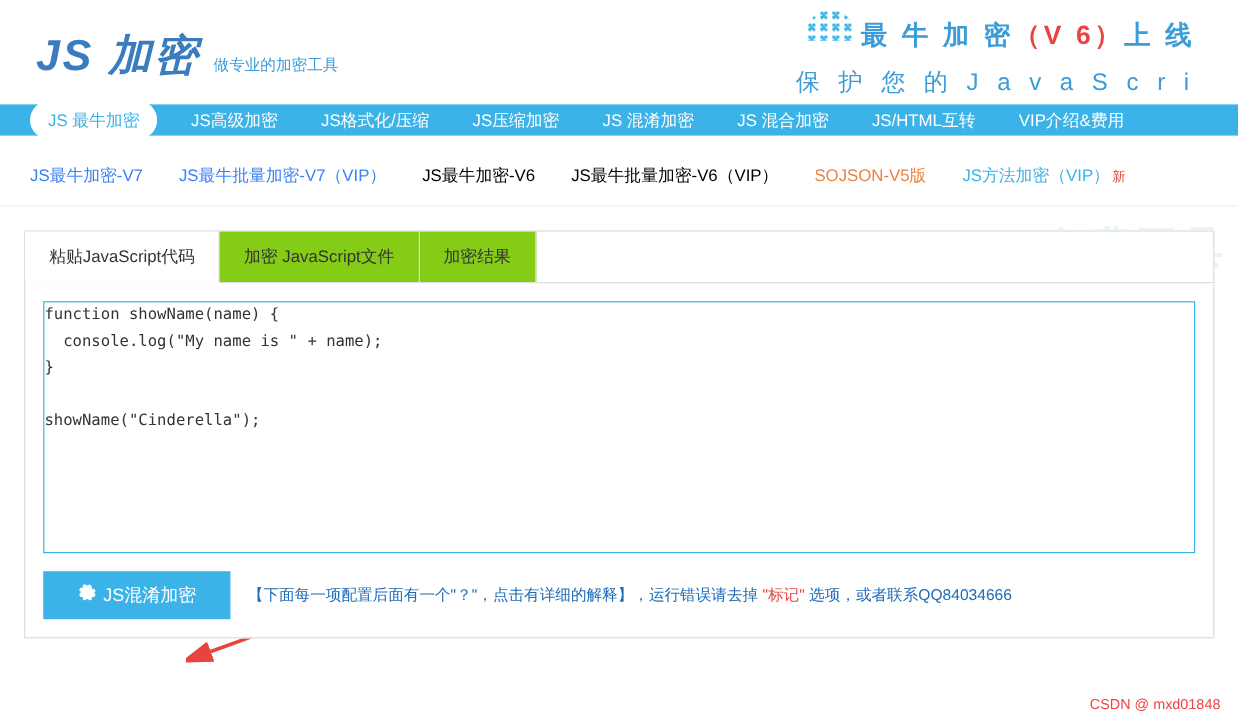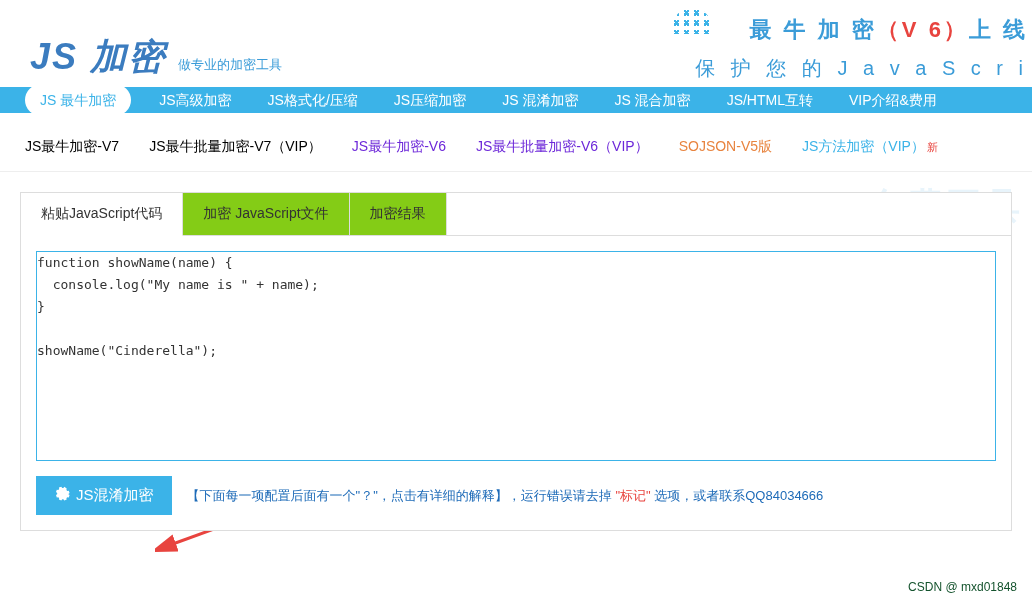--- a/index.html
+++ b/index.html
@@ -4,7 +4,7 @@
 <style>
   * { box-sizing: border-box; margin: 0; padding: 0; }
   body { font-family: "Microsoft YaHei", Arial, sans-serif; font-size: 14px; color: #333; background: #fff; width: 1032px; height: 602px; overflow: hidden; position: relative; }
-  .header { padding: 10px 4px 5px 30px; display: flex; justify-content: space-between; align-items: flex-end; }
+  .header { padding: 10px 36px 5px 30px; display: flex; justify-content: space-between; align-items: center; }
   .logo-block { }
   .logo-main { font-size: 36px; font-weight: bold; color: #3b7cbf; font-style: italic; letter-spacing: 2px; display: inline-block; }
   .logo-tag { font-size: 13px; color: #3b9cd8; margin-left: 8px; }

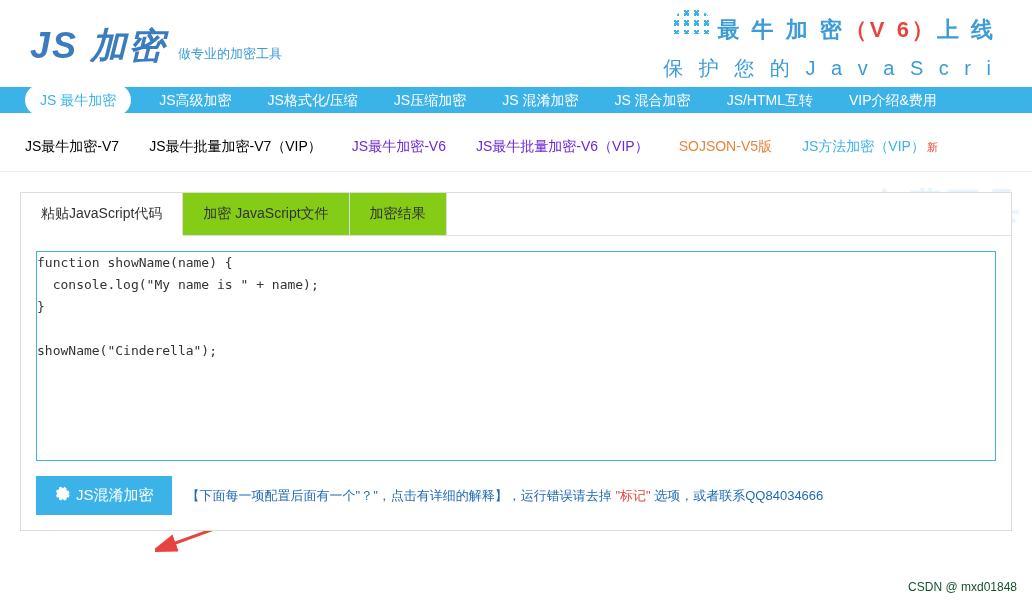--- a/index.html
+++ b/index.html
@@ -26,7 +26,7 @@
   .nav-item.active { background: #fff; color: #3bb3e8; border-radius: 18px; height: 32px; line-height: 32px; margin: 0 10px; padding: 0 15px; }
   .subnav { padding: 25px 20px 15px 25px; display: flex; gap: 30px; border-bottom: 1px solid #eee; margin-bottom: 20px;}
   .subnav a { text-decoration: none; font-size: 14px; cursor: pointer; }
-  .sn-red { color: #000000; }
+  .sn-red { color: #3b82f6; }
   .sn-blue { color: #6d28d9; }
   .sn-orange { color: #e8843f; }
   .sn-green { color: #3bb3e8; }

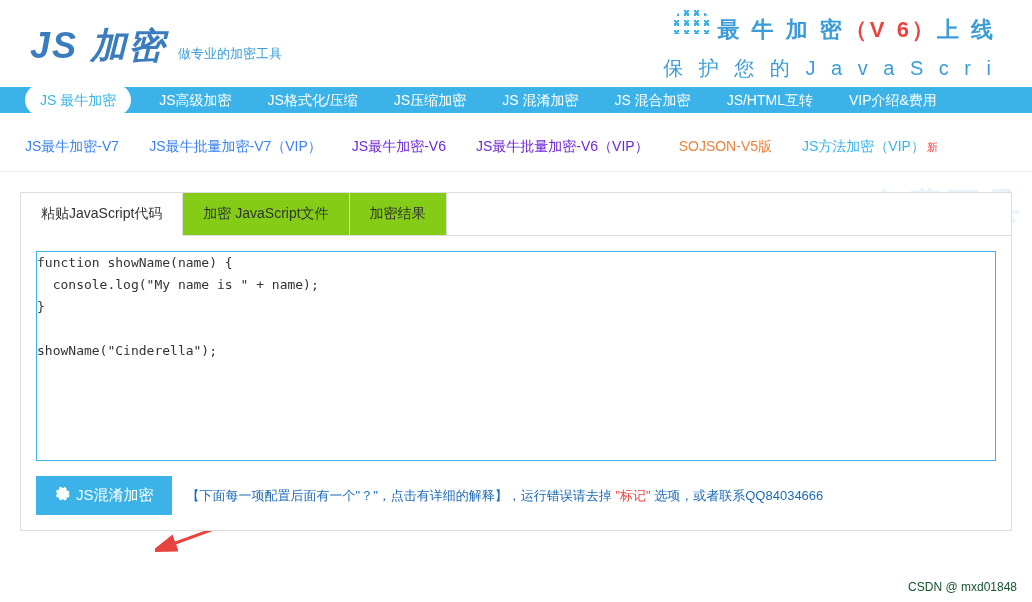--- a/index.html
+++ b/index.html
@@ -27,7 +27,7 @@
   .subnav { padding: 25px 20px 15px 25px; display: flex; gap: 30px; border-bottom: 1px solid #eee; margin-bottom: 20px;}
   .subnav a { text-decoration: none; font-size: 14px; cursor: pointer; }
   .sn-red { color: #3b82f6; }
-  .sn-blue { color: #6d28d9; }
+  .sn-blue { color: #000000; }
   .sn-orange { color: #e8843f; }
   .sn-green { color: #3bb3e8; }
   .new-badge { color: #e8443f; font-size: 11px; margin-left: 2px;}

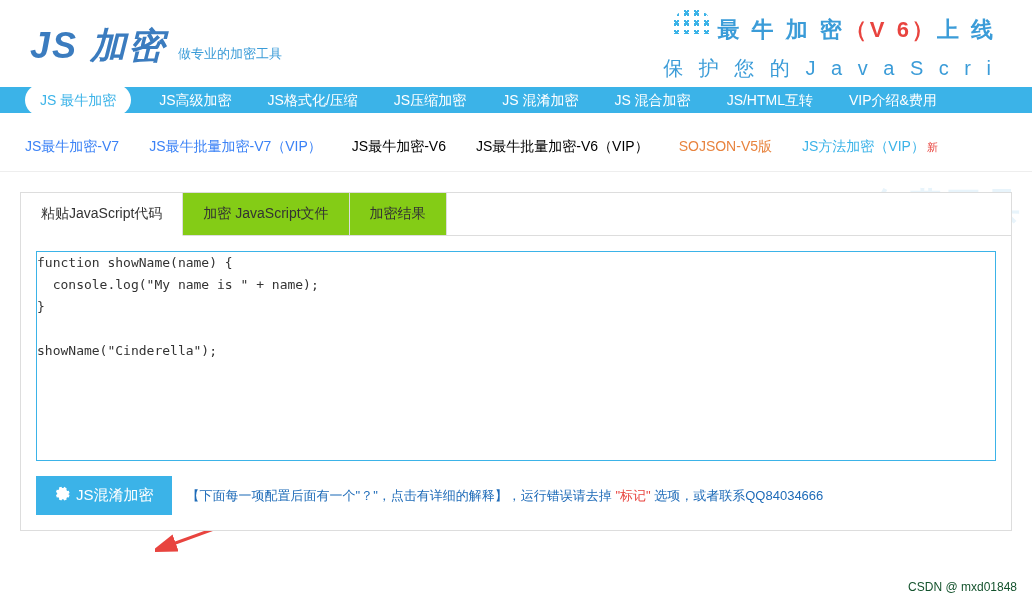--- a/index.html
+++ b/index.html
@@ -43,7 +43,7 @@
   .arrow { position: absolute; }
   .arrow svg { display: block; }
   .footer-row { margin: 5px 15px 15px 15px; display: flex; align-items: center; gap: 15px; }
-  .action-btn { background: #3bb3e8; color: #fff; border: none; padding: 10px 18px; font-size: 15px; cursor: pointer; display: flex; align-items: center; gap: 6px; }
+  .action-btn { background: #3bb3e8; color: #fff; border: none; padding: 10px 28px; font-size: 15px; cursor: pointer; display: flex; align-items: center; gap: 6px; }
   .gear-icon { display: inline-block; }
   .footer-text { font-size: 13px; }
   .ft-blue { color: #1e6bb8; }

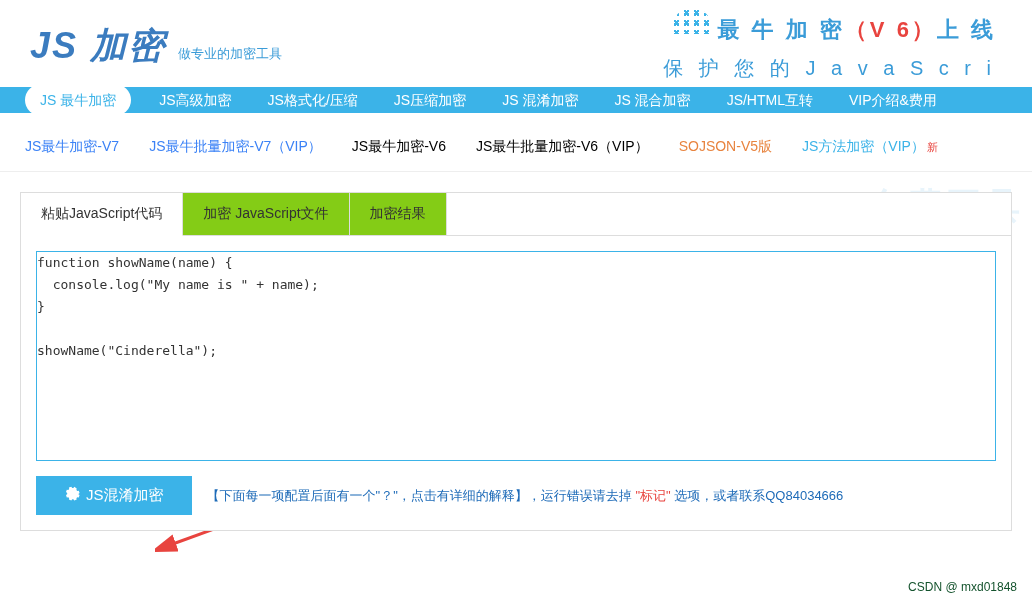--- a/index.html
+++ b/index.html
@@ -48,7 +48,7 @@
   .footer-text { font-size: 13px; }
   .ft-blue { color: #1e6bb8; }
   .ft-red { color: #e8443f; }
-  .watermark { position: absolute; right: 15px; bottom: 8px; color: #14532d; font-size: 12px; margin-top: 28px; }
+  .watermark { position: absolute; right: 15px; bottom: 8px; color: #ef4444; font-size: 12px; margin-top: 28px; }
 </style>
 </head>
 <body>

